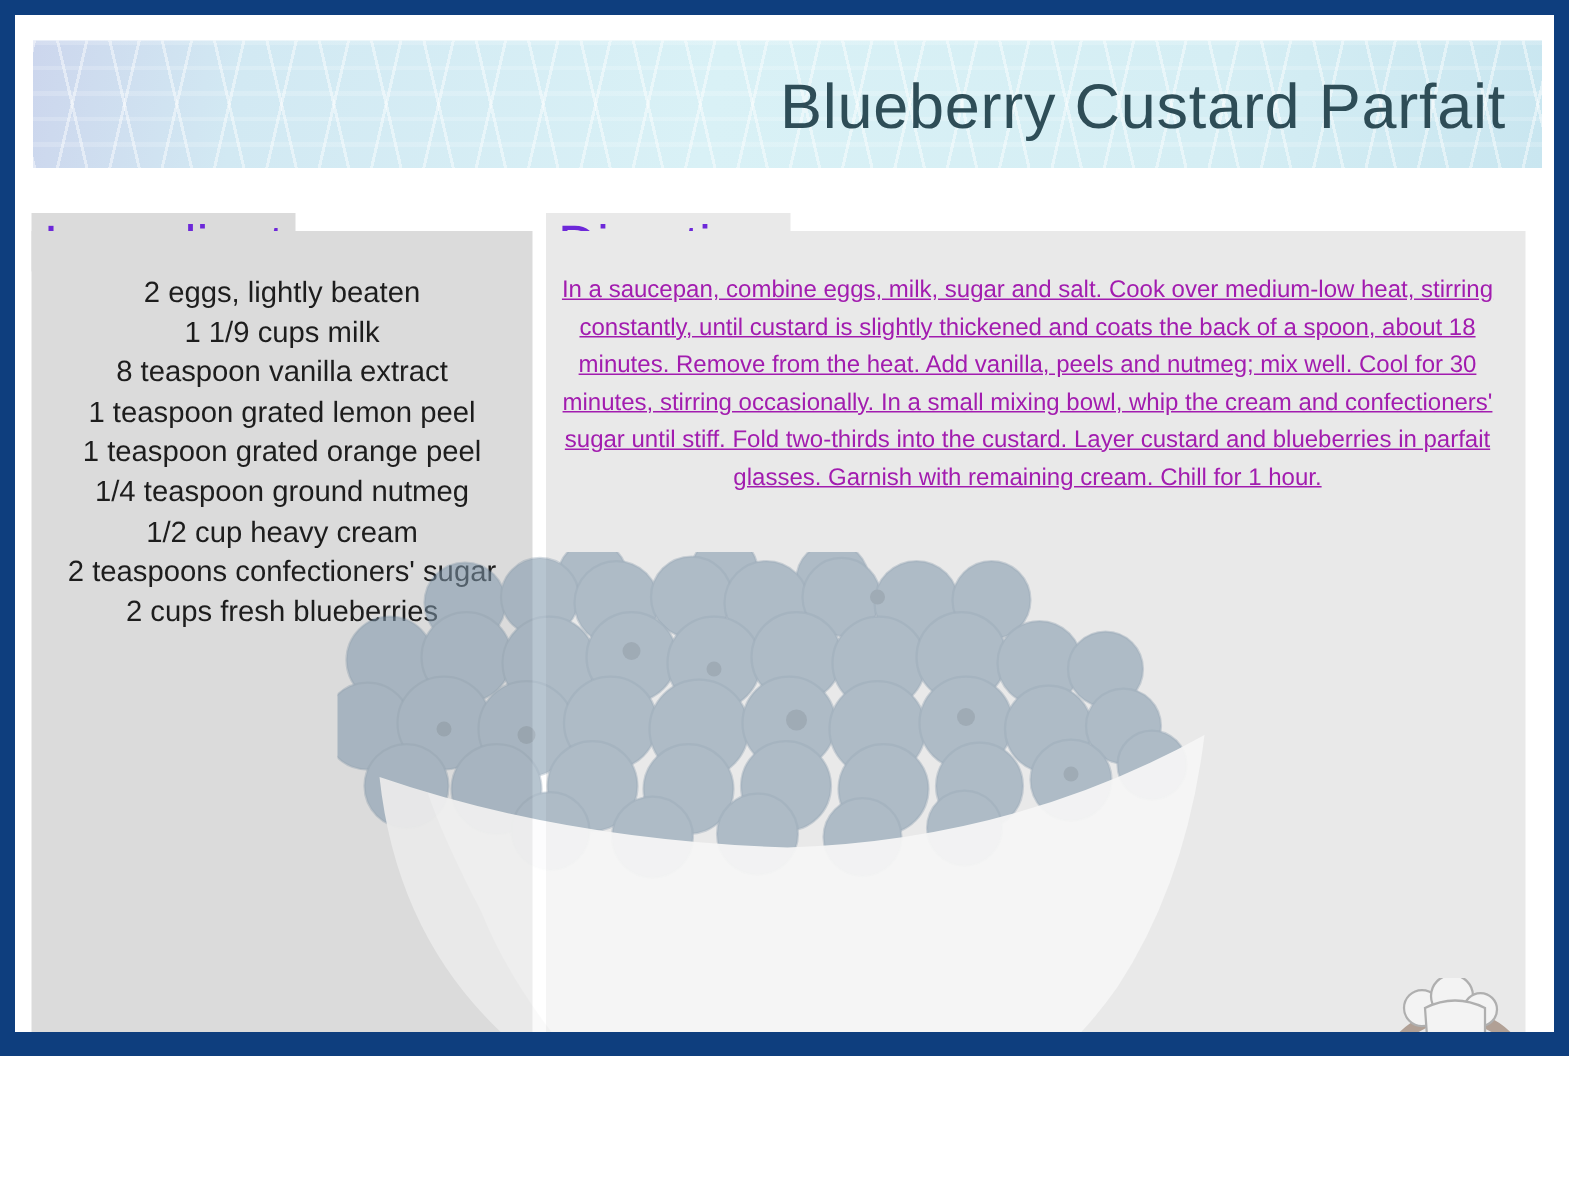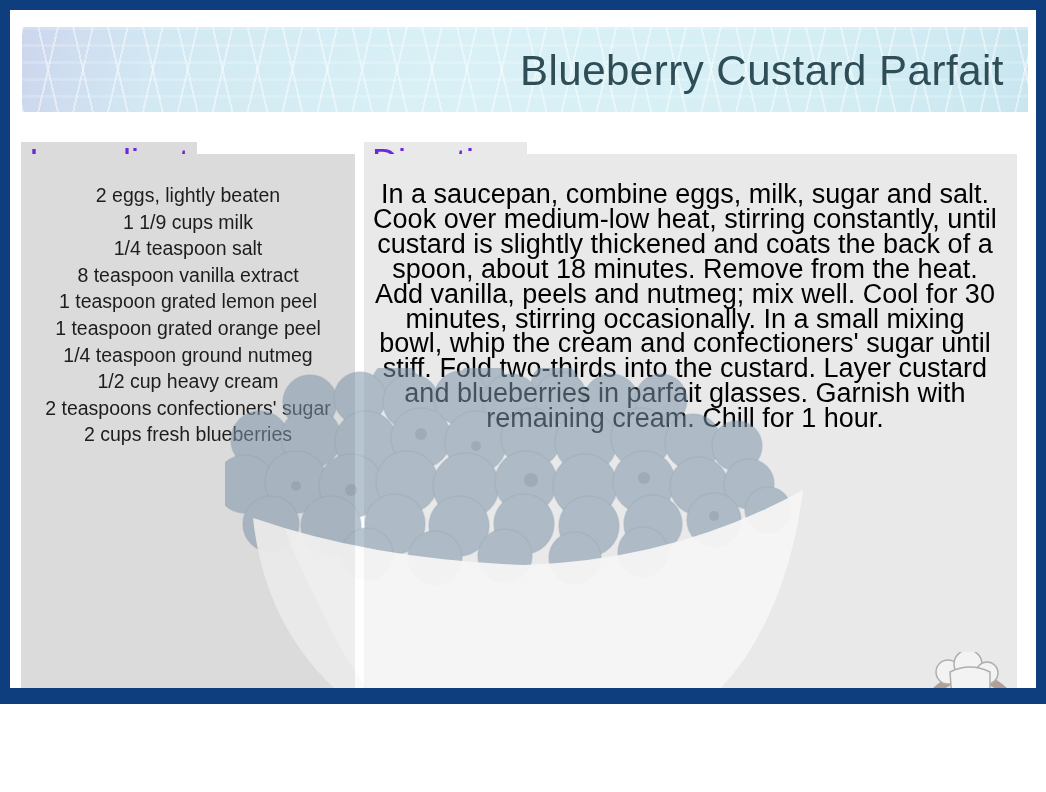--- a/index.html
+++ b/index.html
@@ -38,7 +38,7 @@
   #dir-col{left:354px;width:653px;background:var(--col_dir,#e9e9e9);
            padding:28px 16px 0 7px;}
   .ing-item{font-size:19.5px;line-height:26.6px;color:#1d1d1d;white-space:nowrap;}
-  .dir-text{font-size:27px;line-height:24.9px;color:#000000;width:628px;}
+  .dir-text{font-size:16px;line-height:24.9px;color:#a21caf;width:628px;text-decoration:underline;}
   
   #bowl-art{position:absolute;left:215px;top:358px;width:585px;height:410px;
             opacity:.55;pointer-events:none;}

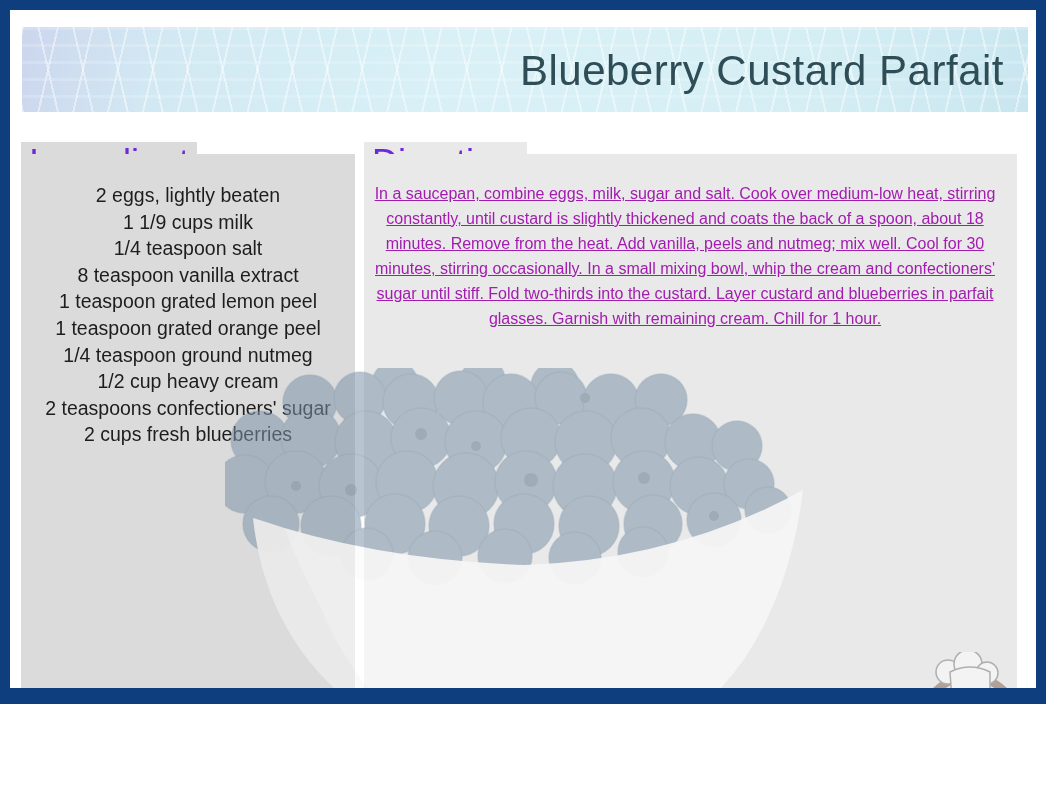--- a/index.html
+++ b/index.html
@@ -61,7 +61,6 @@
     <div>
         <div class="ing-item">2 eggs, lightly beaten</div>
         <div class="ing-item">1 1/9 cups milk</div>
-        <div class="ing-item">1/4 teaspoon salt</div>
         <div class="ing-item">8 teaspoon vanilla extract</div>
         <div class="ing-item">1 teaspoon grated lemon peel</div>
         <div class="ing-item">1 teaspoon grated orange peel</div>

